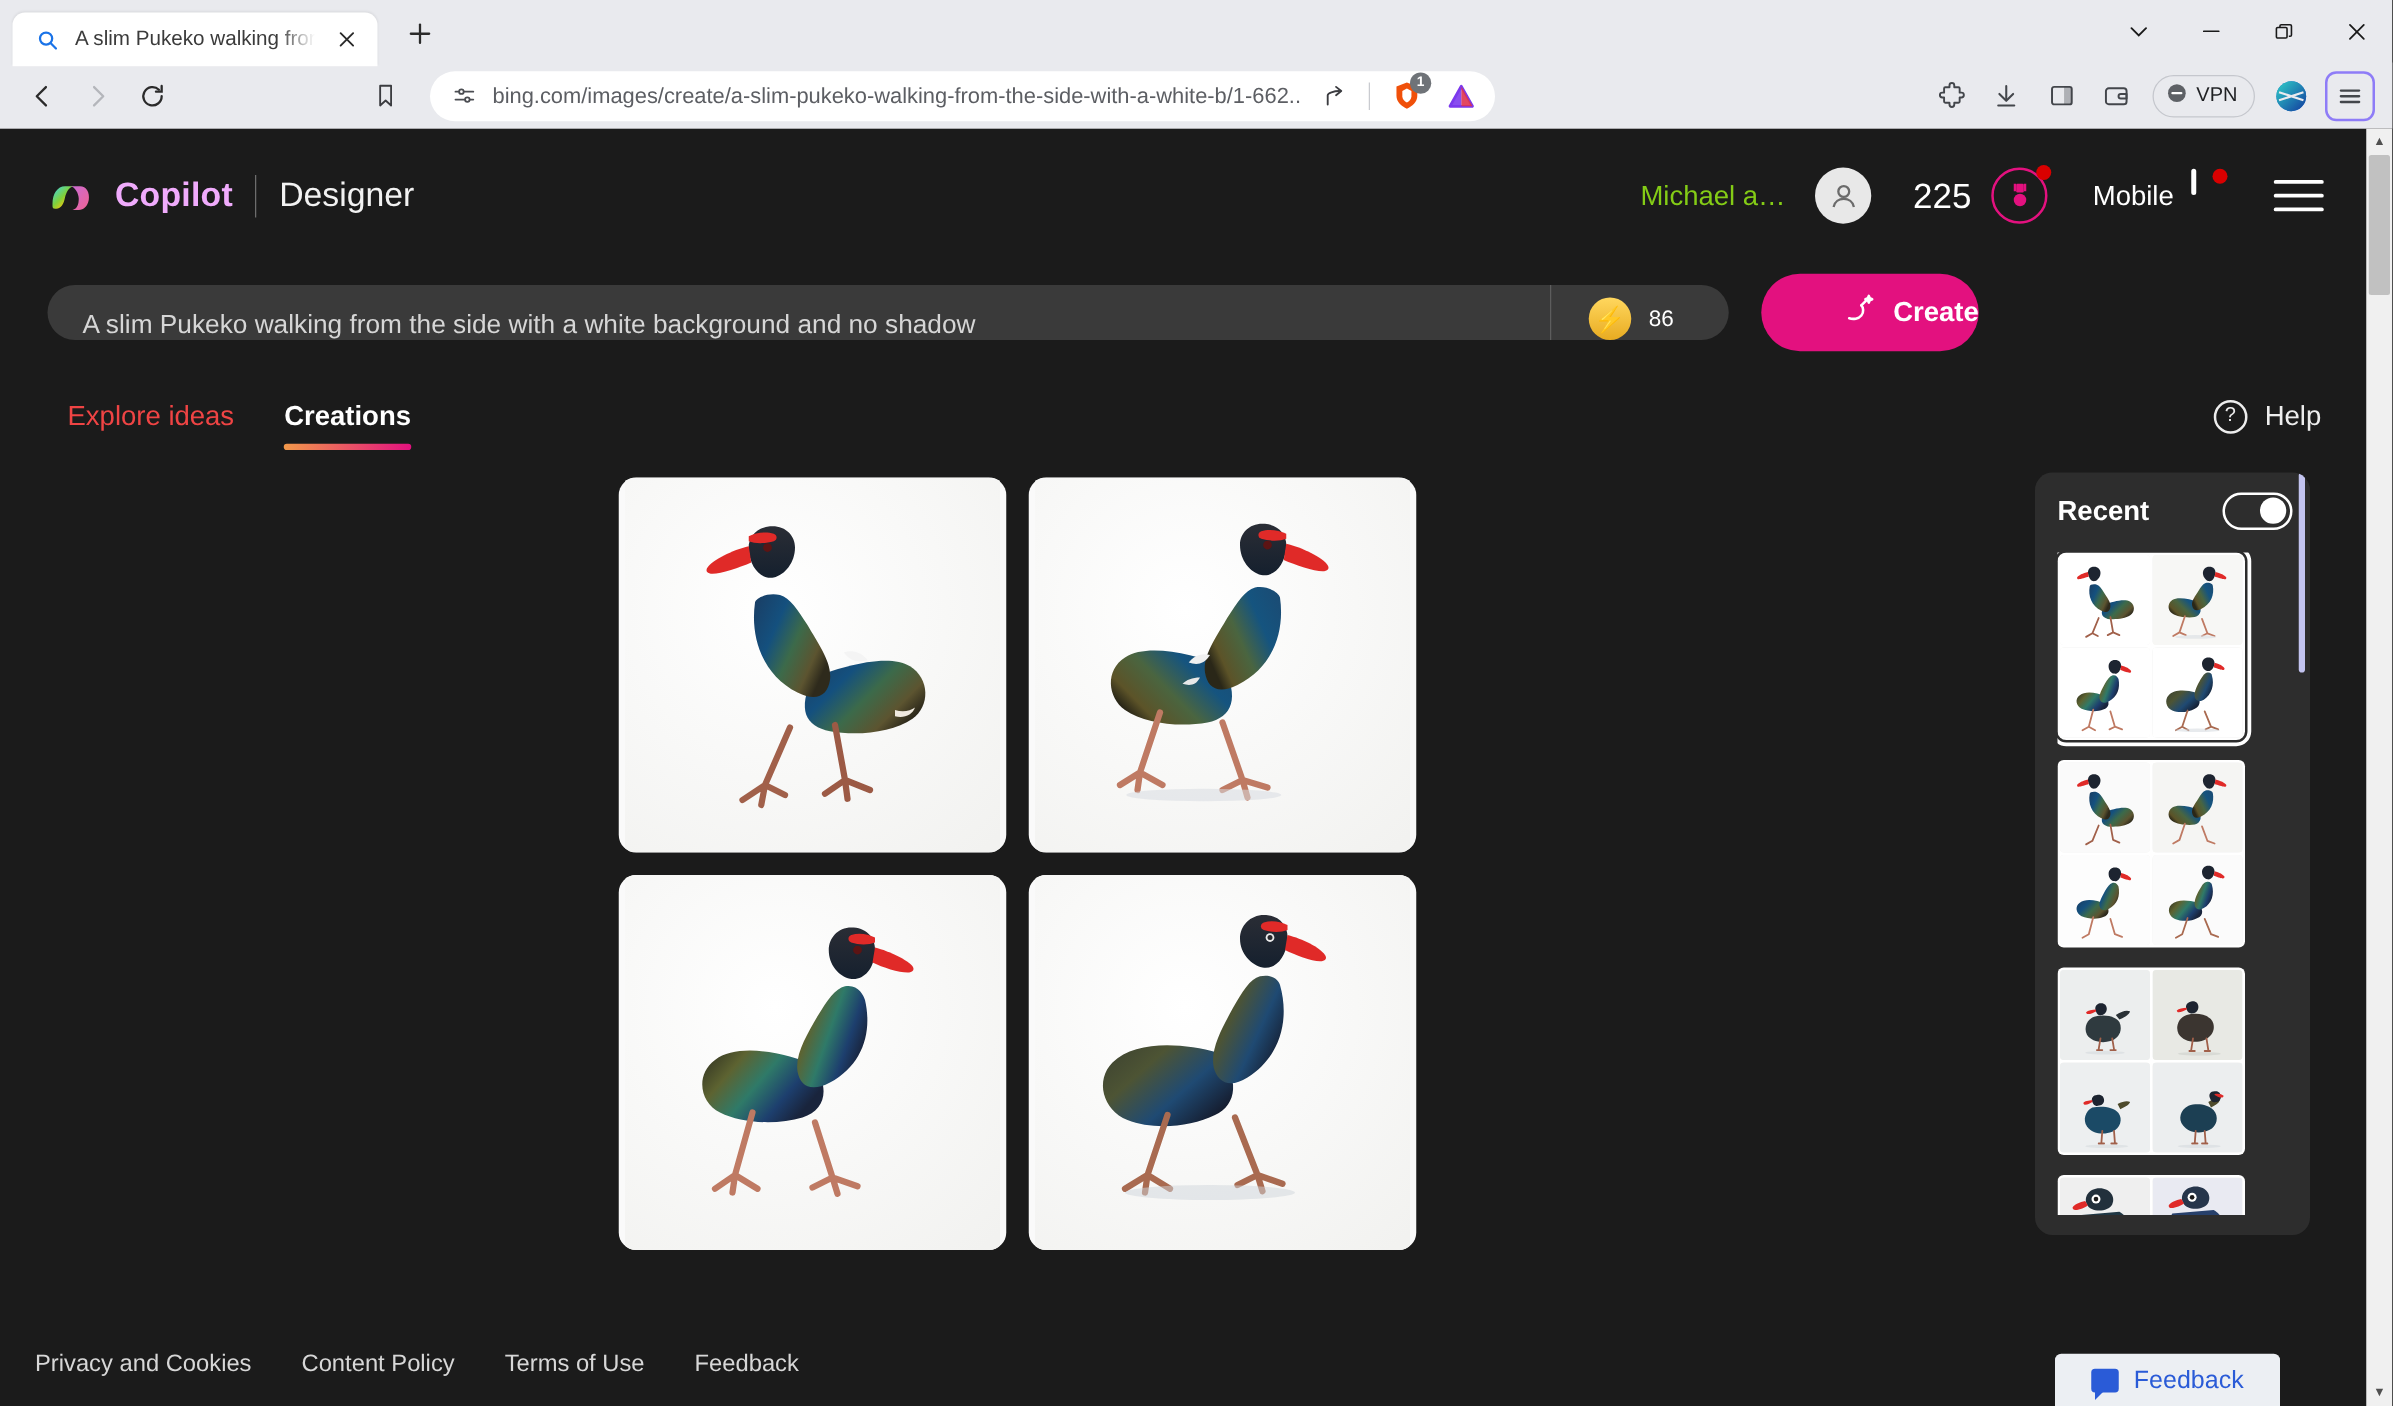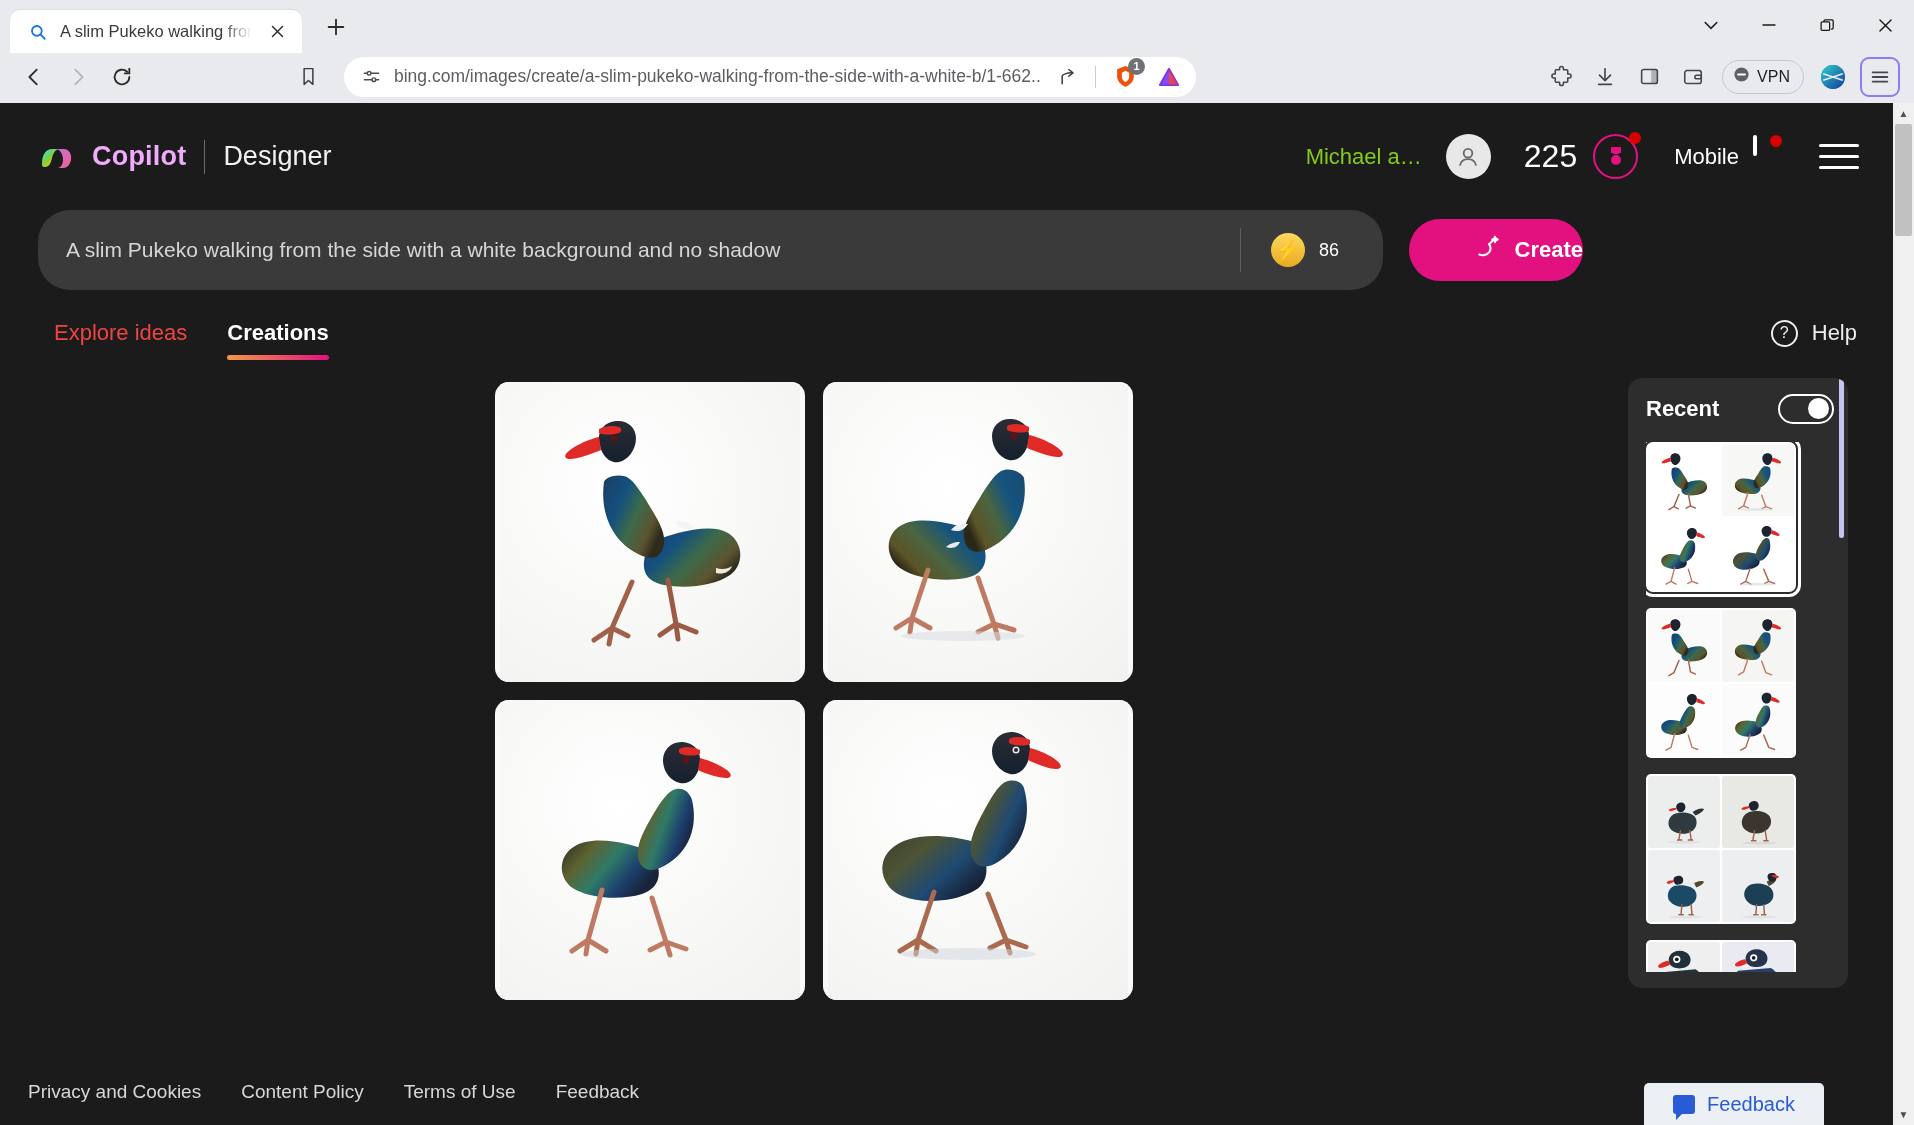--- a/index.html
+++ b/index.html
@@ -158,7 +158,7 @@
     display:flex;align-items:center;justify-content:center;color:#6b6b6b;
   }
   .rewards { display:flex; align-items:center; gap: 16px; margin-left: 33px; }
-  .rewards-count { font-size: 32px; color: #fff; }
+  .rewards-count { font-size: 28px; color: #fff; }
   .rewards-badge { position: relative; width: 45px; height: 45px; }
   .rewards-ring { width: 45px; height: 45px; border-radius: 50%; border: 2.5px solid #e3117f; display:flex;align-items:center;justify-content:center;}
   .reddot { position:absolute; width: 12px; height: 12px; border-radius:50%; background:#d90000; top:-2px; right:-3px;}

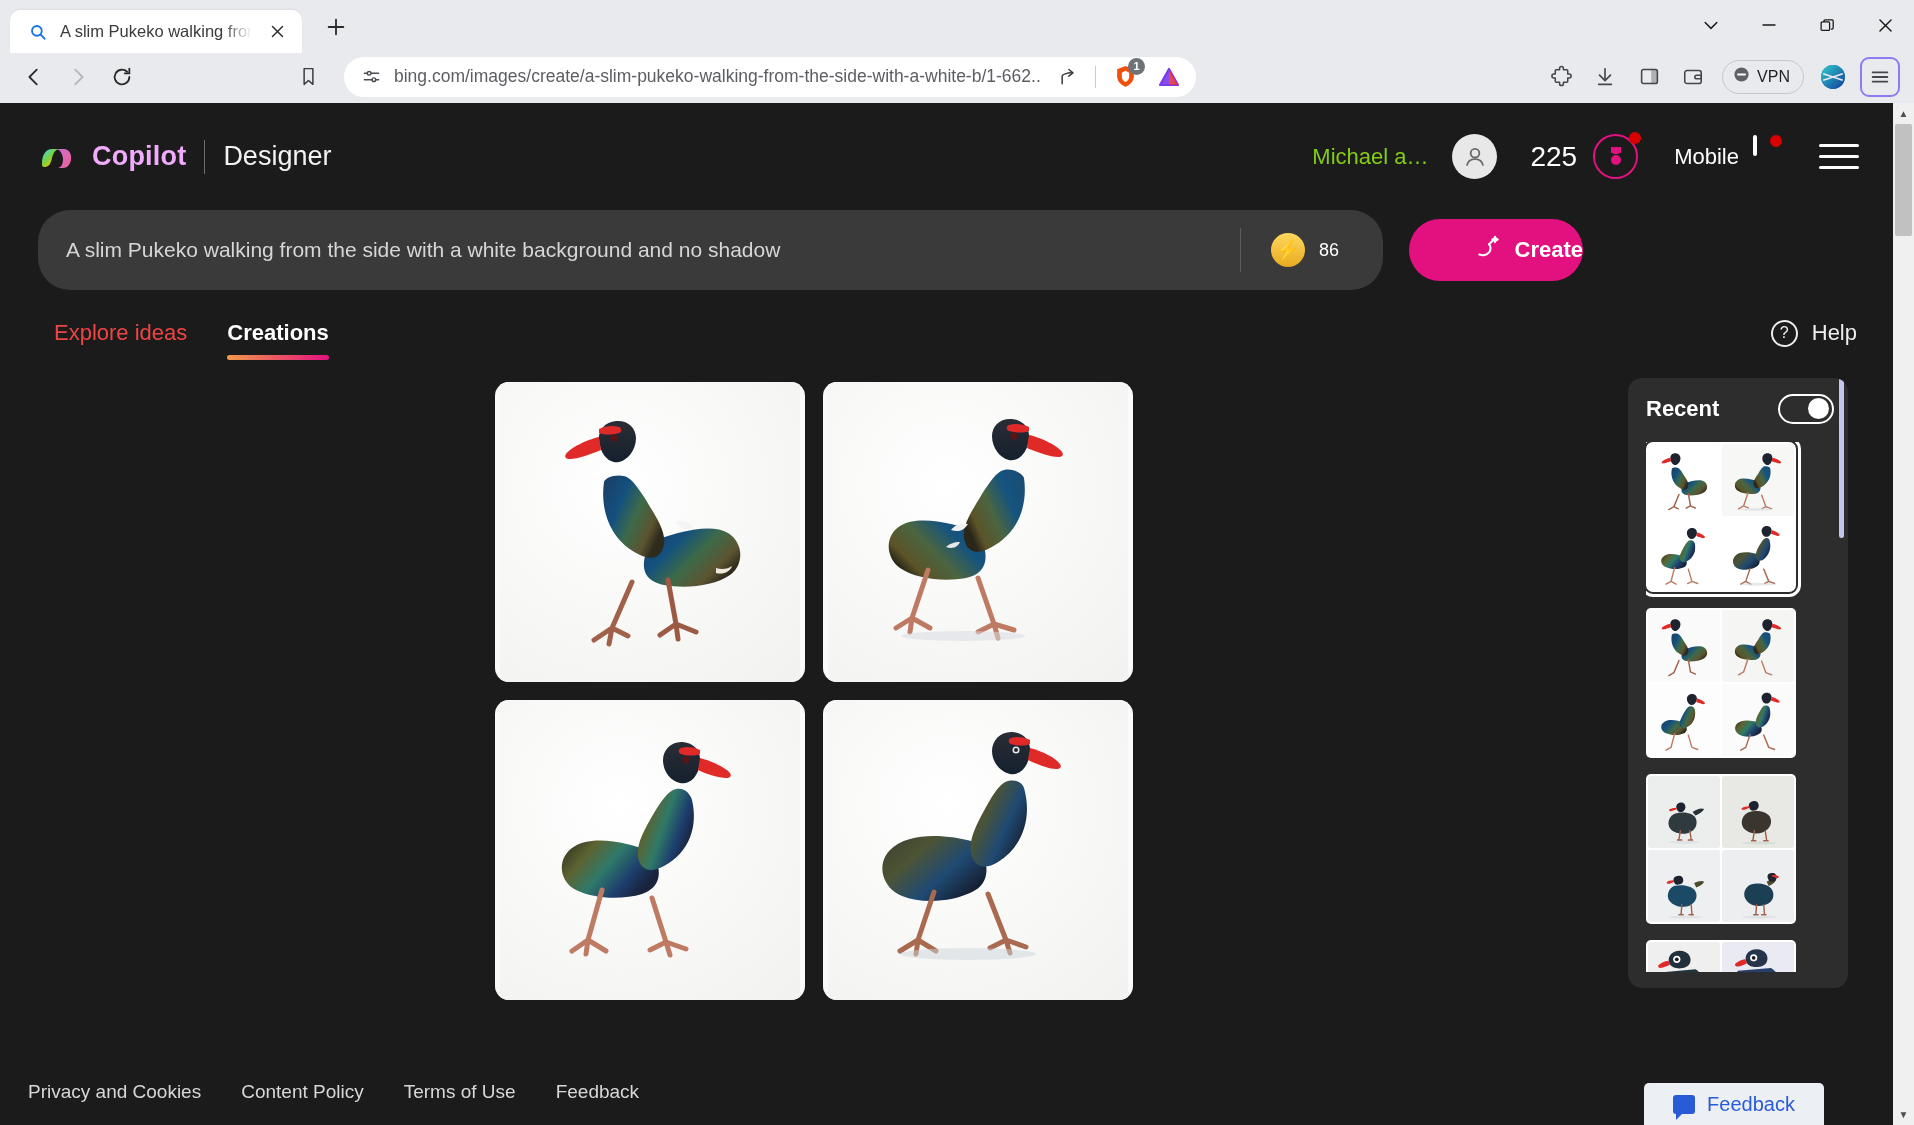--- a/index.html
+++ b/index.html
@@ -176,9 +176,9 @@
     height: 72px; margin-top: 4px;
   }
   .prompt-box {
-    flex: 1; max-width: 1345px; height: 80px;
+    flex: 1; max-width: 1345px; height: 44px;
     background: #3a3a3a; border-radius: 32px;
-    display: flex; align-items: center;
+    display: flex; align-items: flex-end;
   }
   .prompt-text {
     flex: 1; font-size: 21px; color: #d6d6d6;

